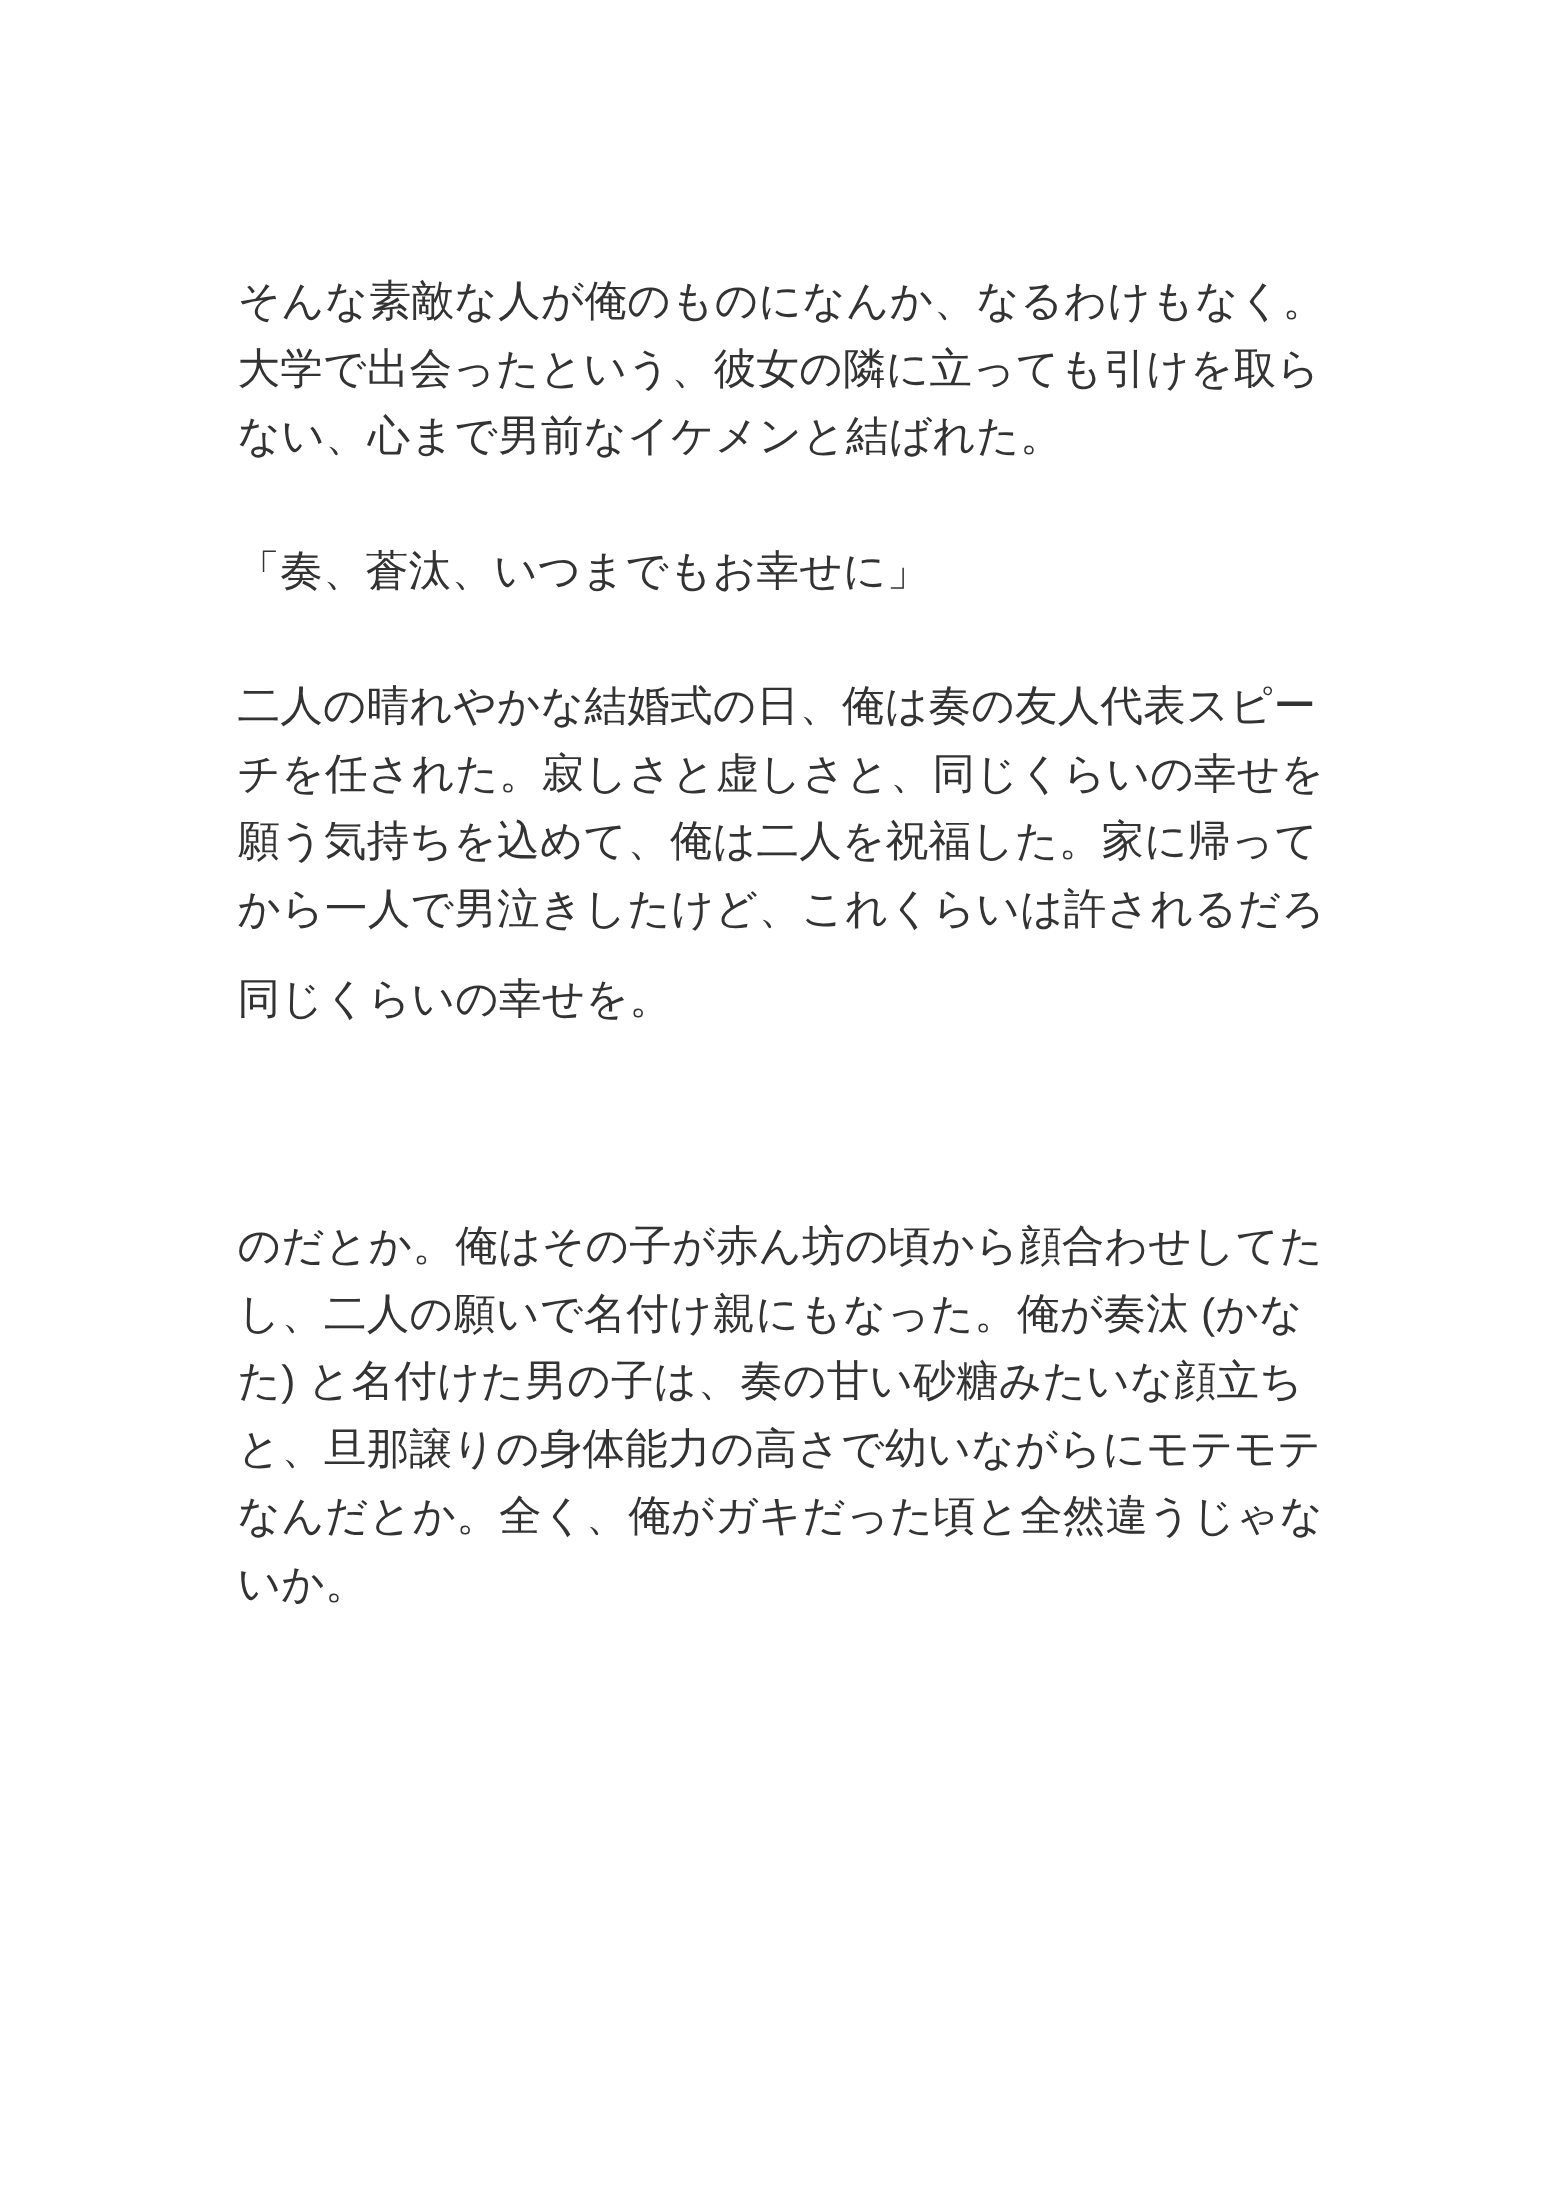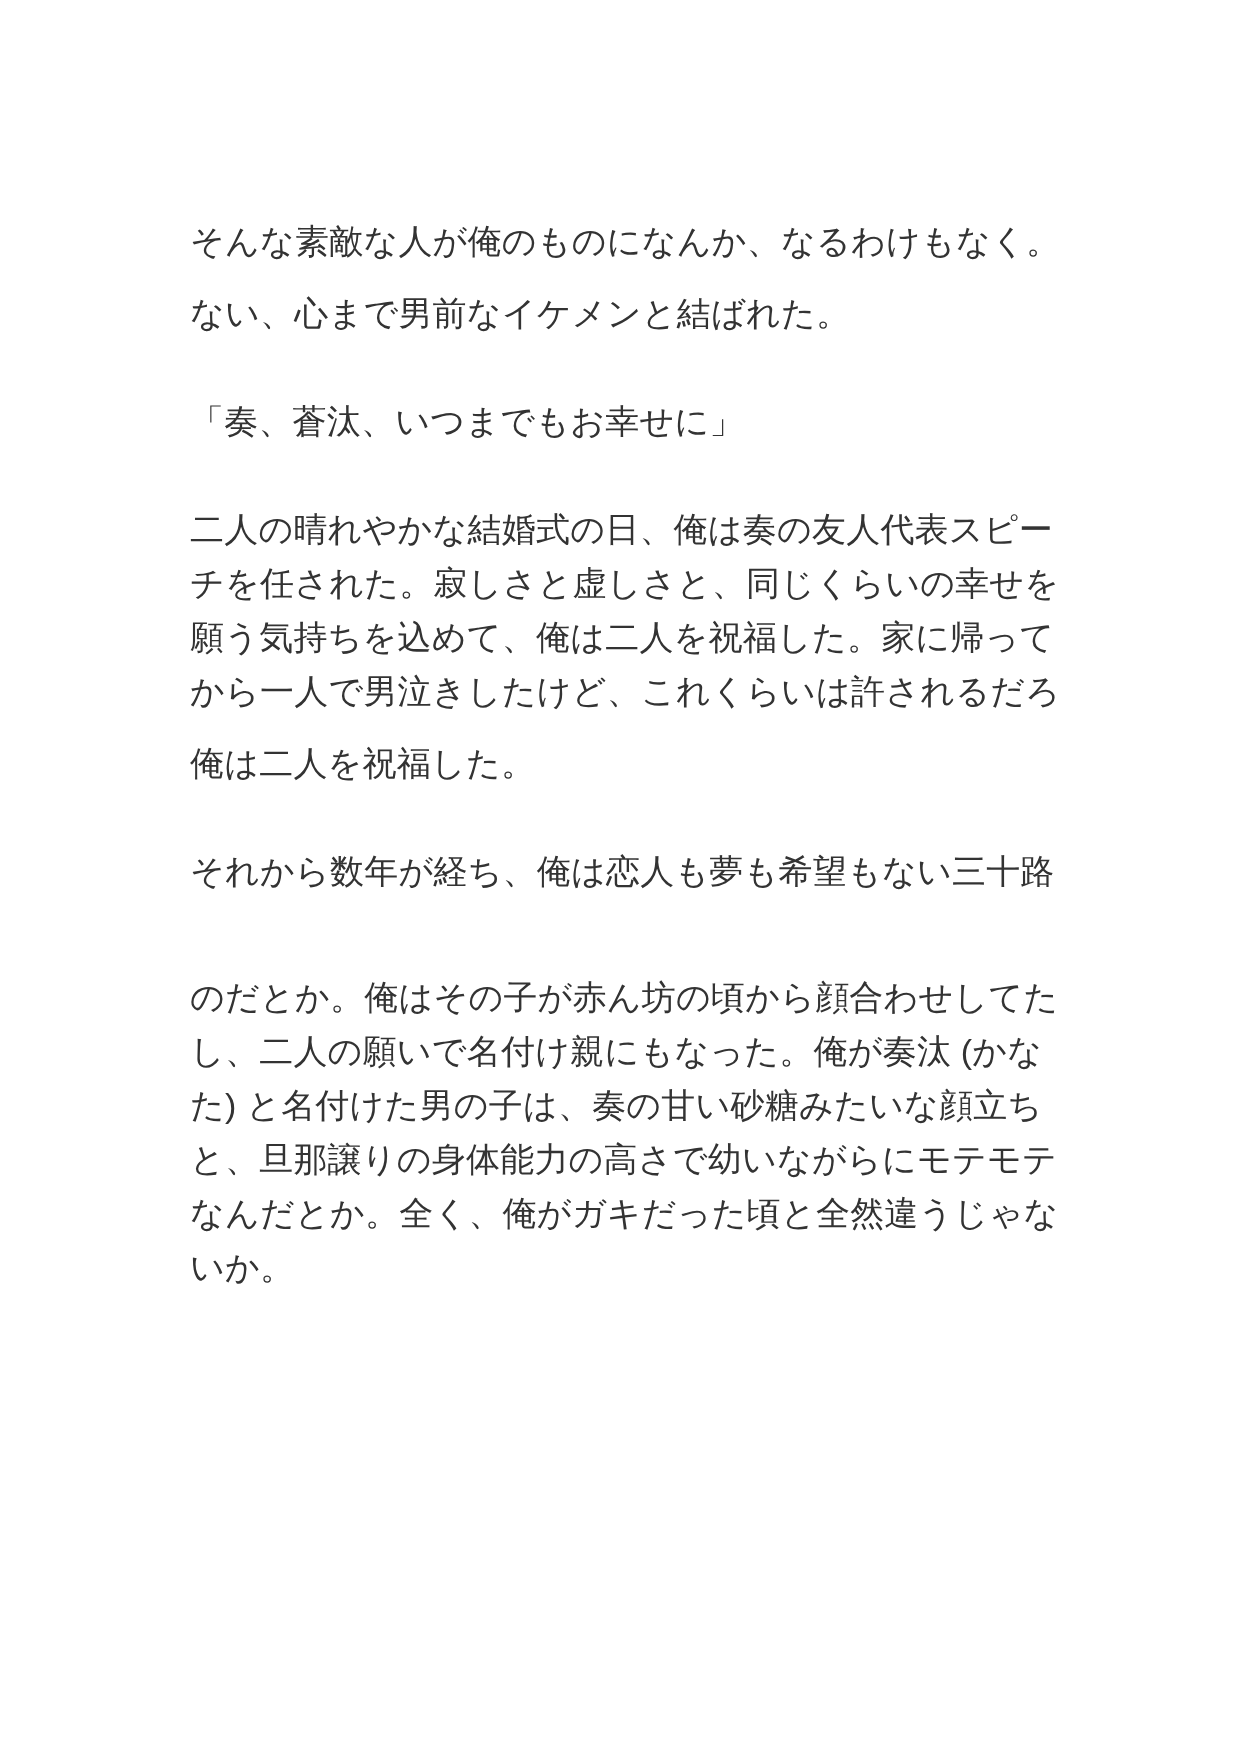--- a/index.html
+++ b/index.html
@@ -44,7 +44,7 @@
 
     <p class="paragraph">
       <span class="text-line">そんな素敵な人が俺のものになんか、なるわけもなく。</span><br>
-      <br>
+      <span class="text-line">大学で出会ったという、彼女の隣に立っても引けを取ら</span><br>
       <span class="text-line">ない、心まで男前なイケメンと結ばれた。</span>
     </p>
 

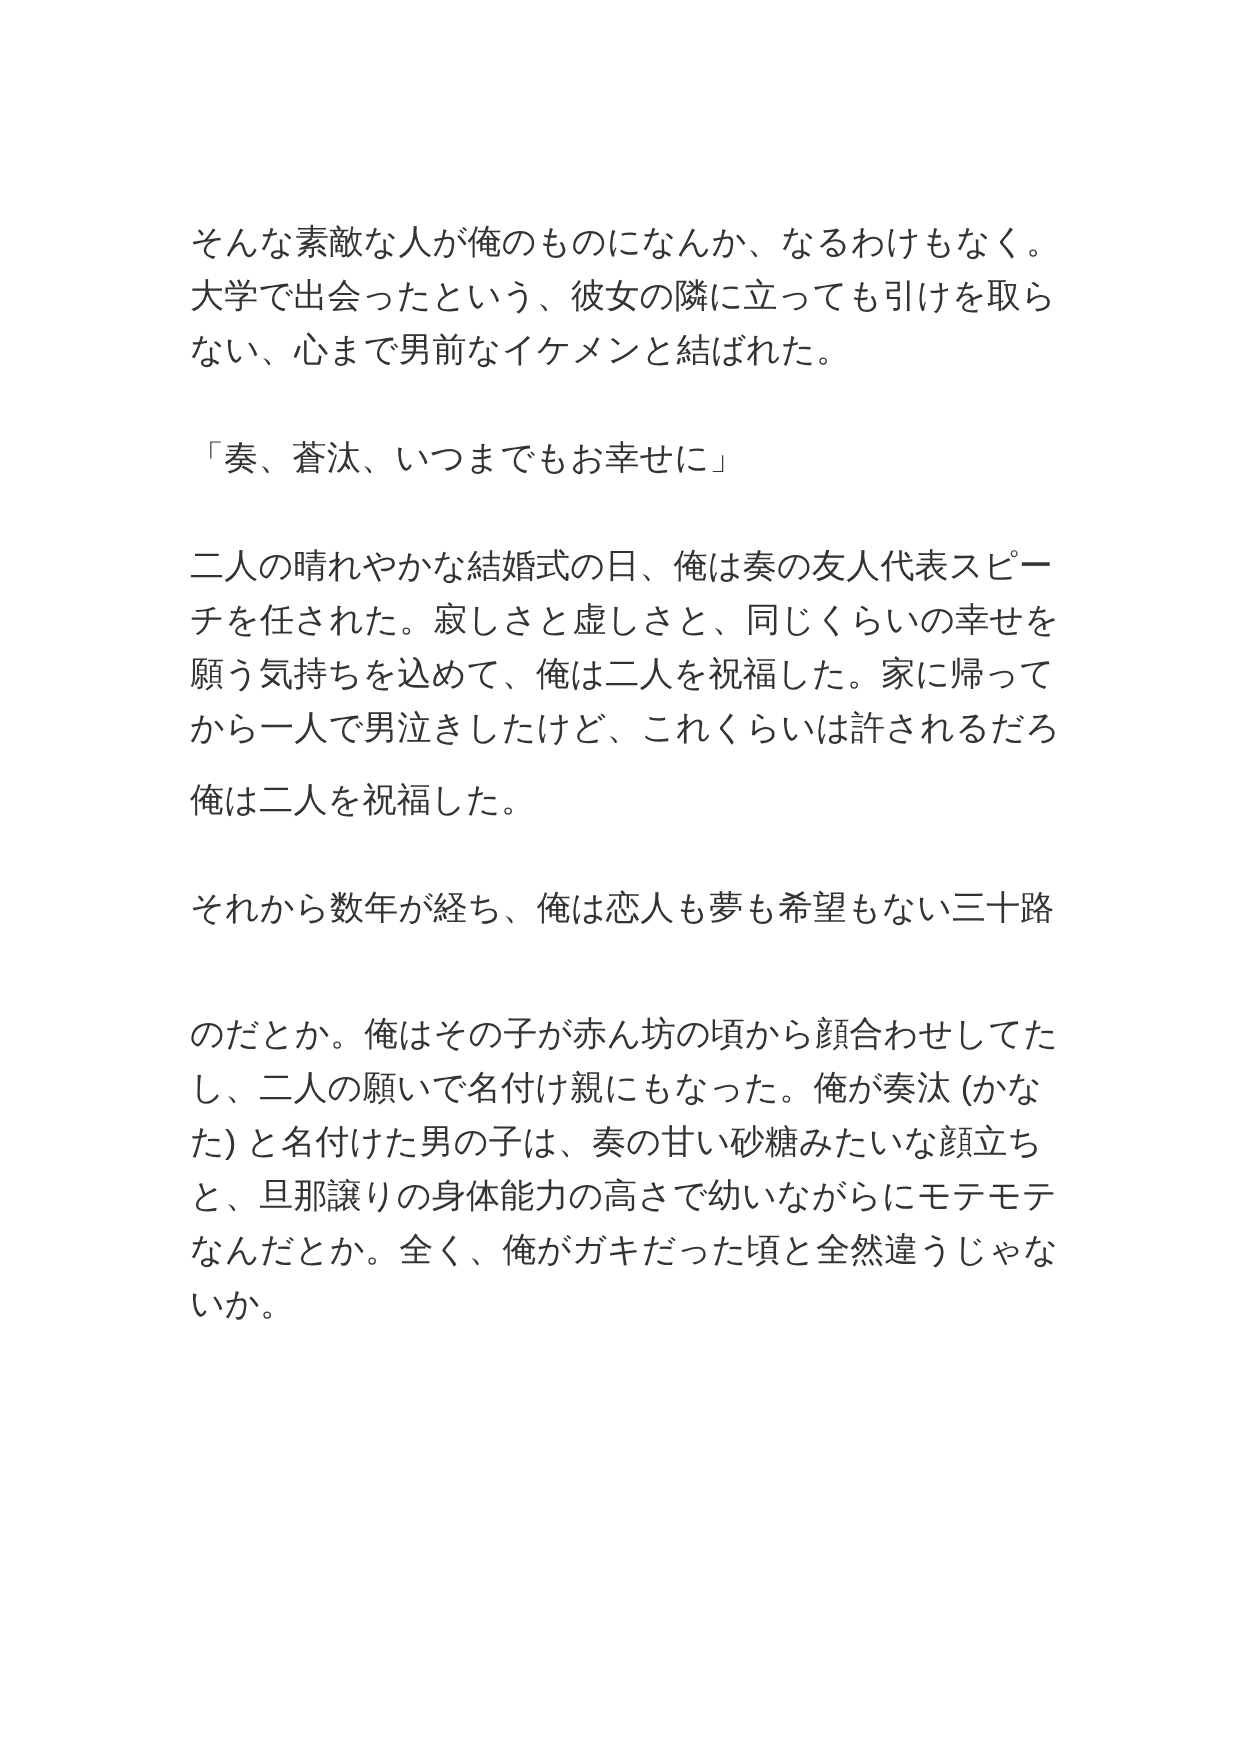--- a/index.html
+++ b/index.html
@@ -58,7 +58,7 @@
       <span class="text-line">願う気持ちを込めて、俺は二人を祝福した。家に帰って</span><br>
       <span class="text-line">から一人で男泣きしたけど、これくらいは許されるだろ</span><br>
       <br>
-      <span class="text-line">俺は二人を祝福した。</span>
+      <span class="text-line">同じくらいの幸せを。</span>
     </p>
 
     <p class="paragraph">

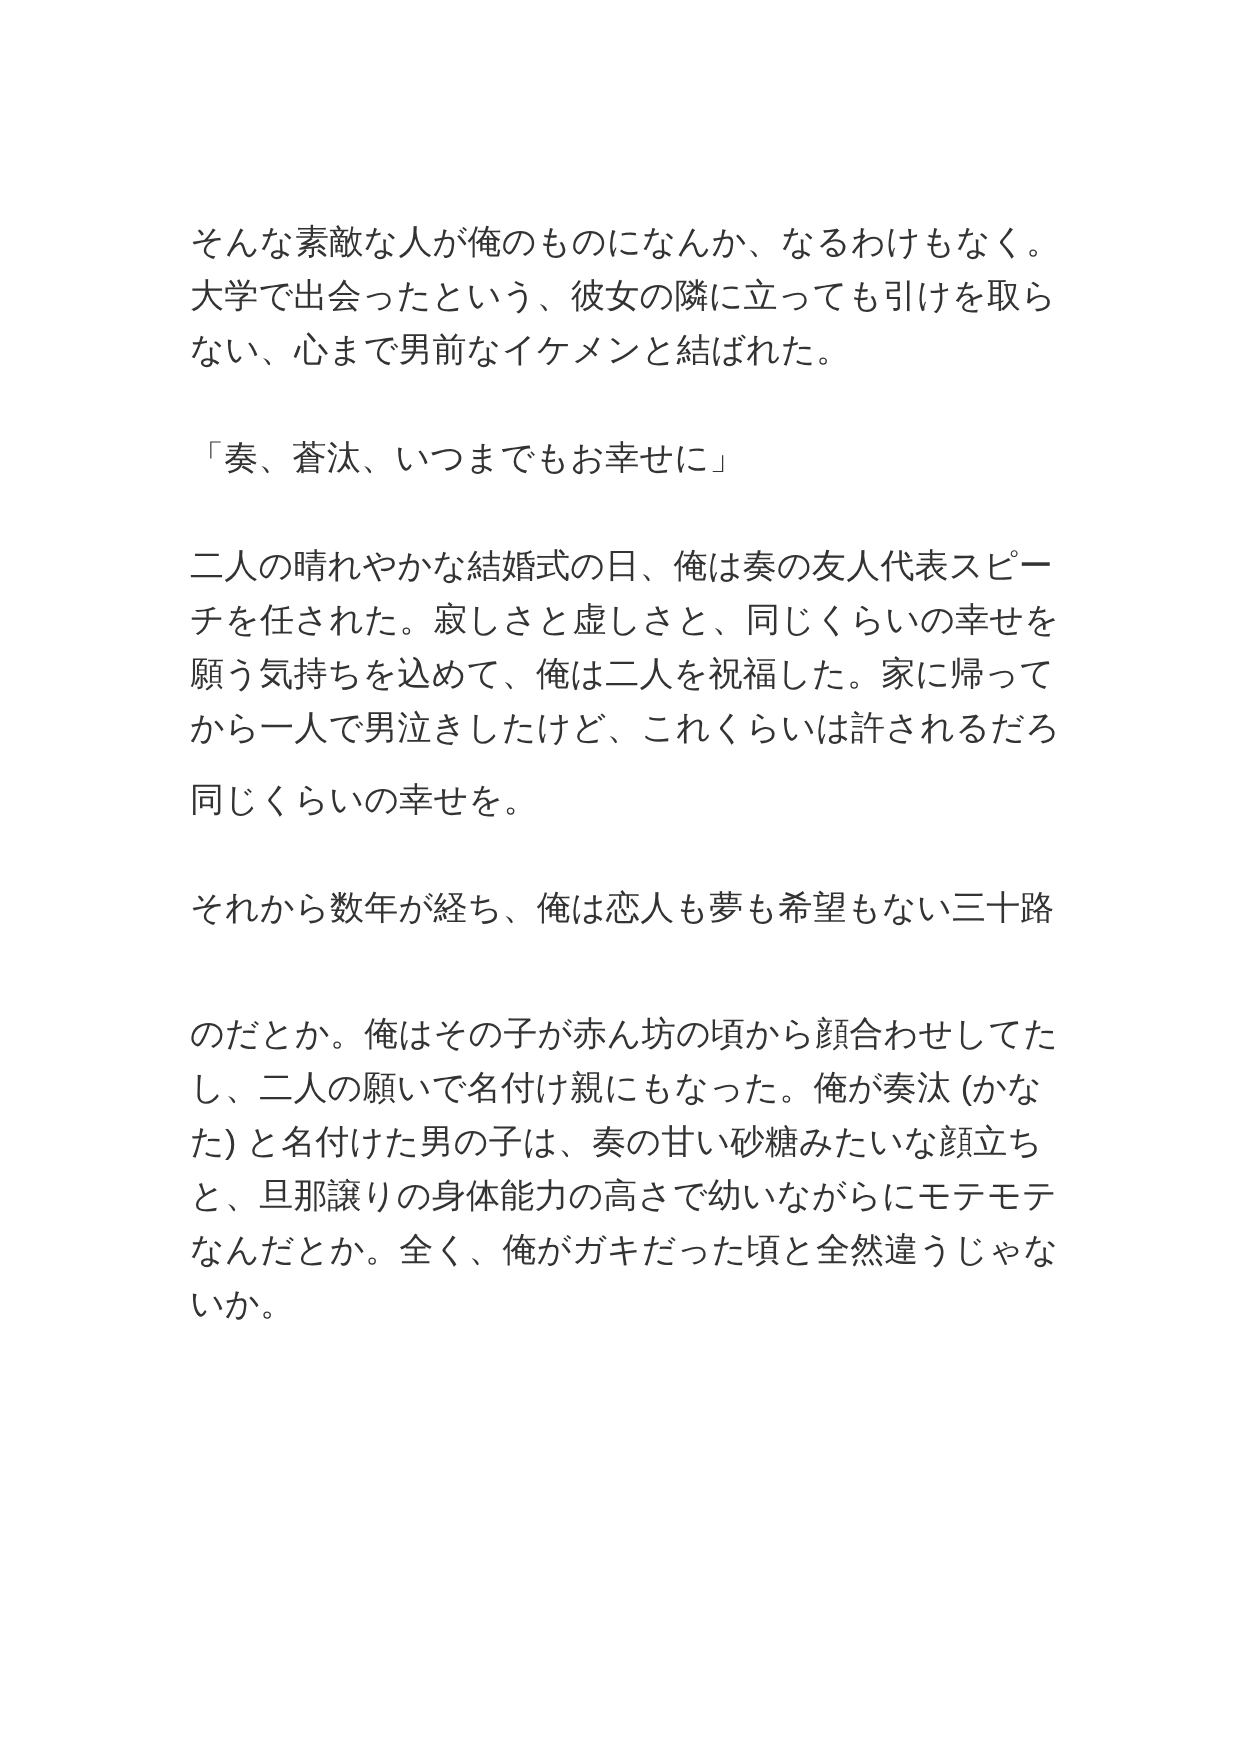--- a/index.html
+++ b/index.html
@@ -62,7 +62,7 @@
     </p>
 
     <p class="paragraph">
-      <span class="text-line">それから数年が経ち、俺は恋人も夢も希望もない三十路</span><br>
+      <br>
     </p>
 
     <p class="paragraph">

